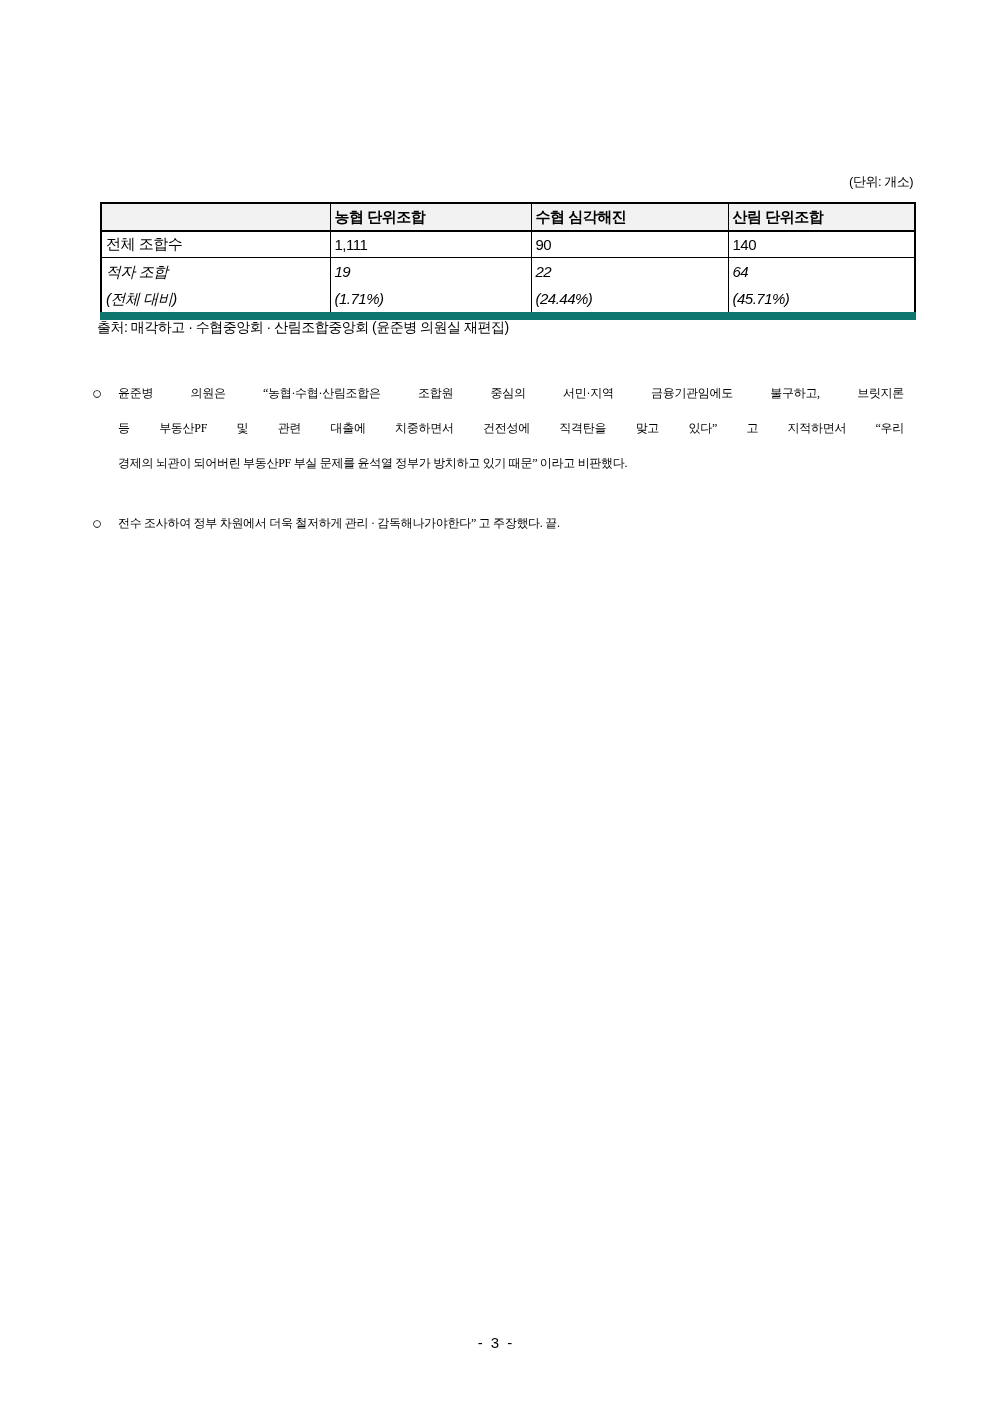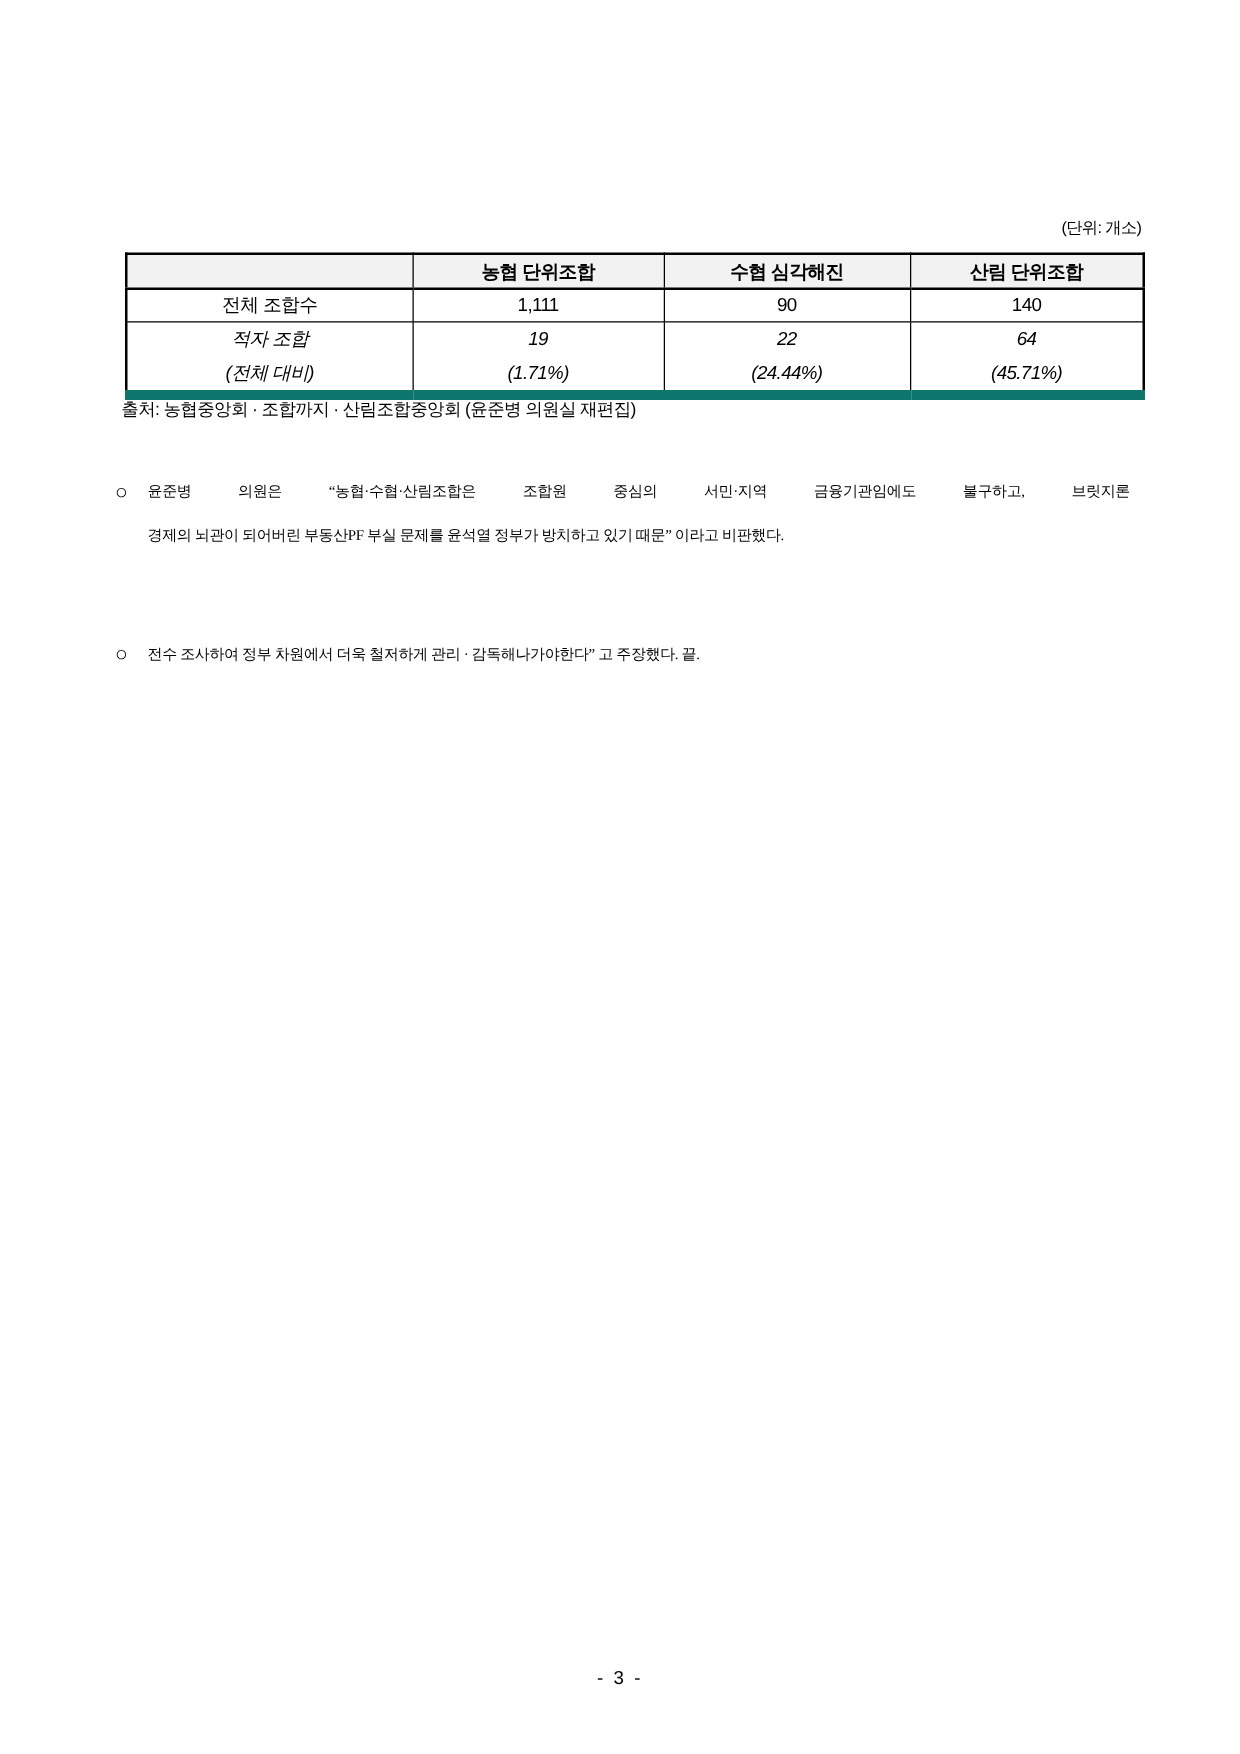--- a/index.html
+++ b/index.html
@@ -52,7 +52,7 @@
   .deficit-table col.c3 { width: 187px; }
   .deficit-table th, .deficit-table td {
     border: 1px solid #000000;
-    text-align: center;
+    text-align: left;
     vertical-align: middle;
     font-weight: normal;
     padding: 0 4px;

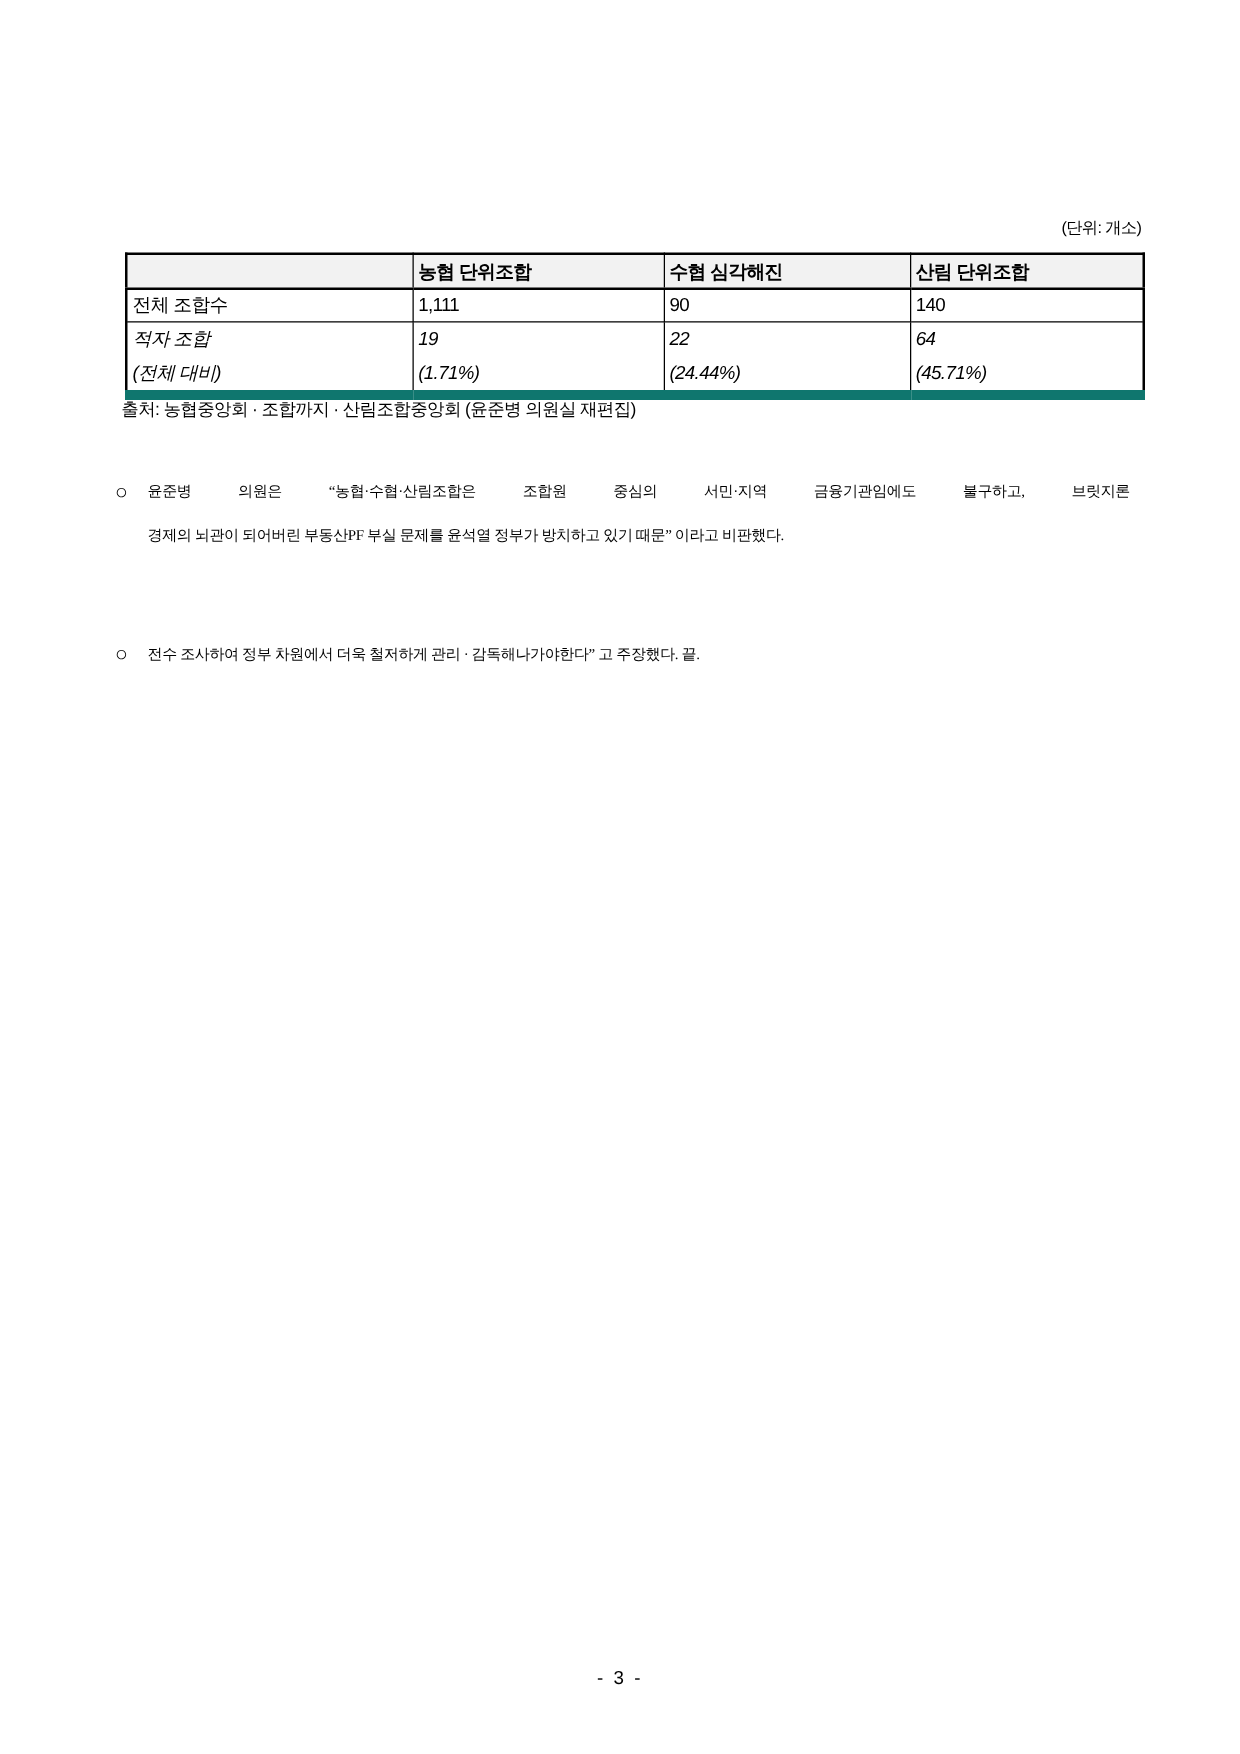--- a/index.html
+++ b/index.html
@@ -170,7 +170,7 @@
     </tbody>
   </table>
 
-  <div class="source-note">출처: 농협중앙회 · 조합까지 · 산림조합중앙회 (윤준병 의원실 재편집)</div>
+  <div class="source-note">출처: 매각하고 · 수협중앙회 · 산림조합중앙회 (윤준병 의원실 재편집)</div>
 
   <div class="para para-1">
     <span class="bullet">○</span>

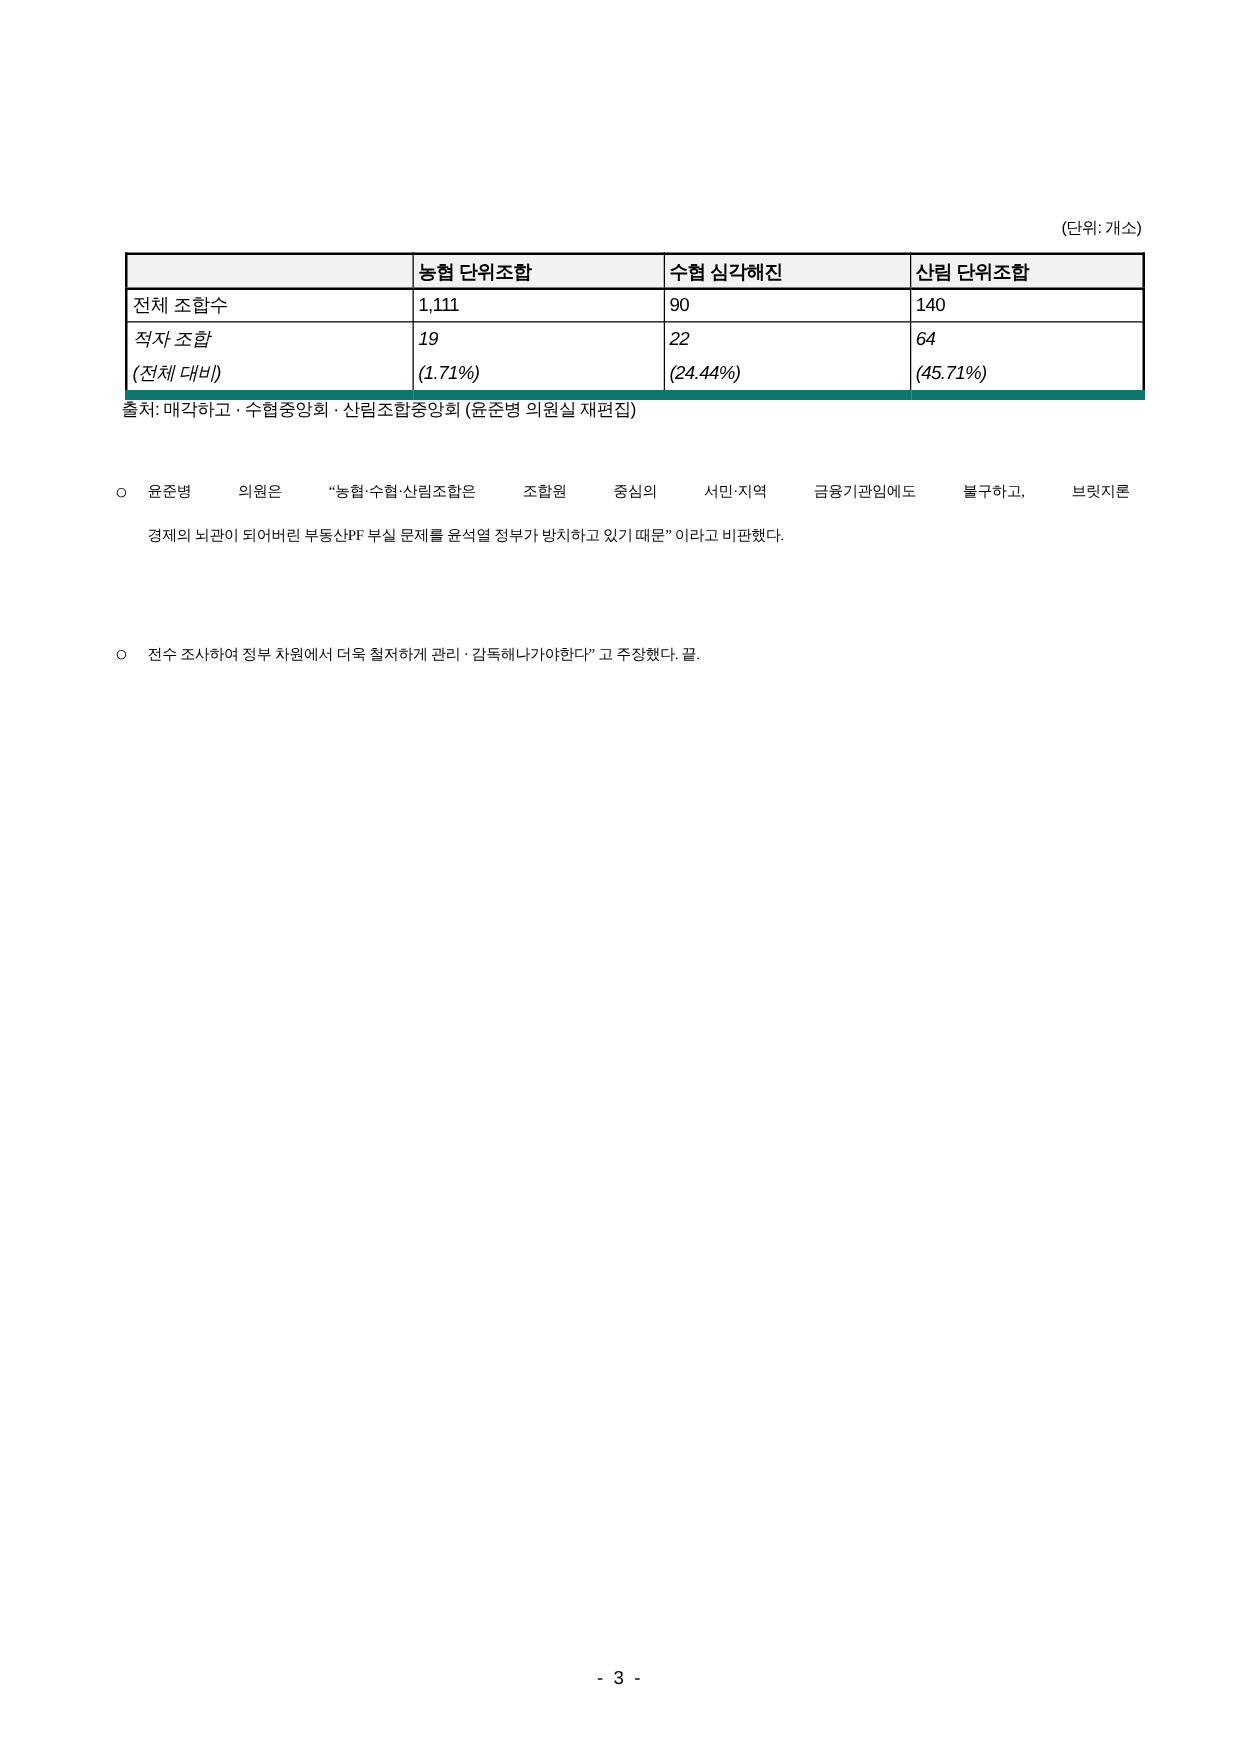--- a/index.html
+++ b/index.html
@@ -176,6 +176,7 @@
     <span class="bullet">○</span>
     <div class="lines">
       <div class="line">윤준병 의원은 “농협·수협·산림조합은 조합원 중심의 서민·지역 금융기관임에도 불구하고, 브릿지론</div>
+      <div class="line">등 부동산PF 및 관련 대출에 치중하면서 건전성에 직격탄을 맞고 있다” 고 지적하면서 “우리</div>
       <div class="line">경제의 뇌관이 되어버린 부동산PF 부실 문제를 윤석열 정부가 방치하고 있기 때문” 이라고 비판했다.</div>
     </div>
   </div>

